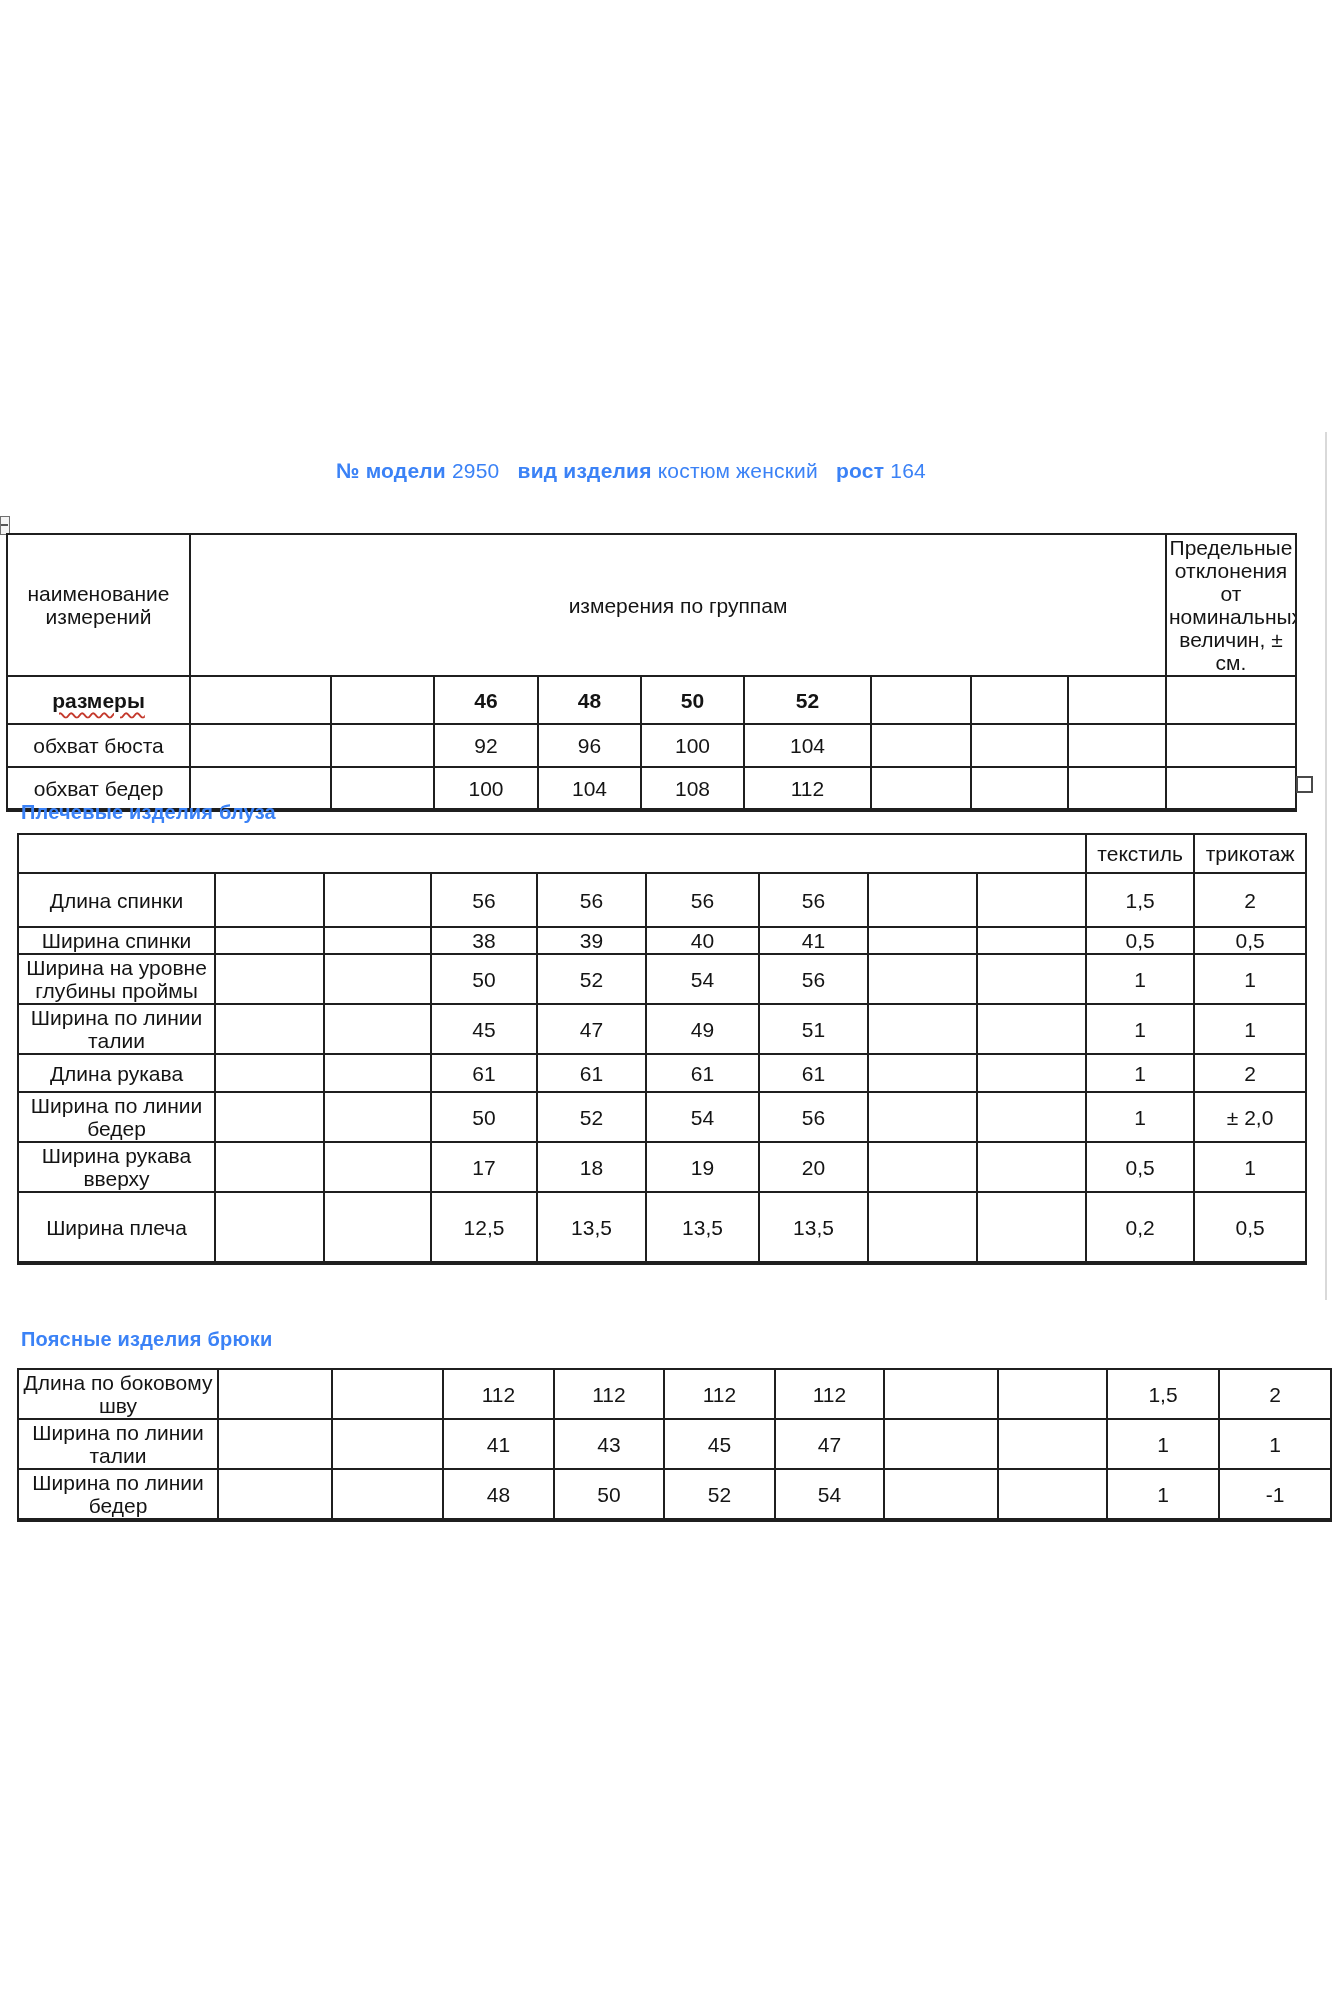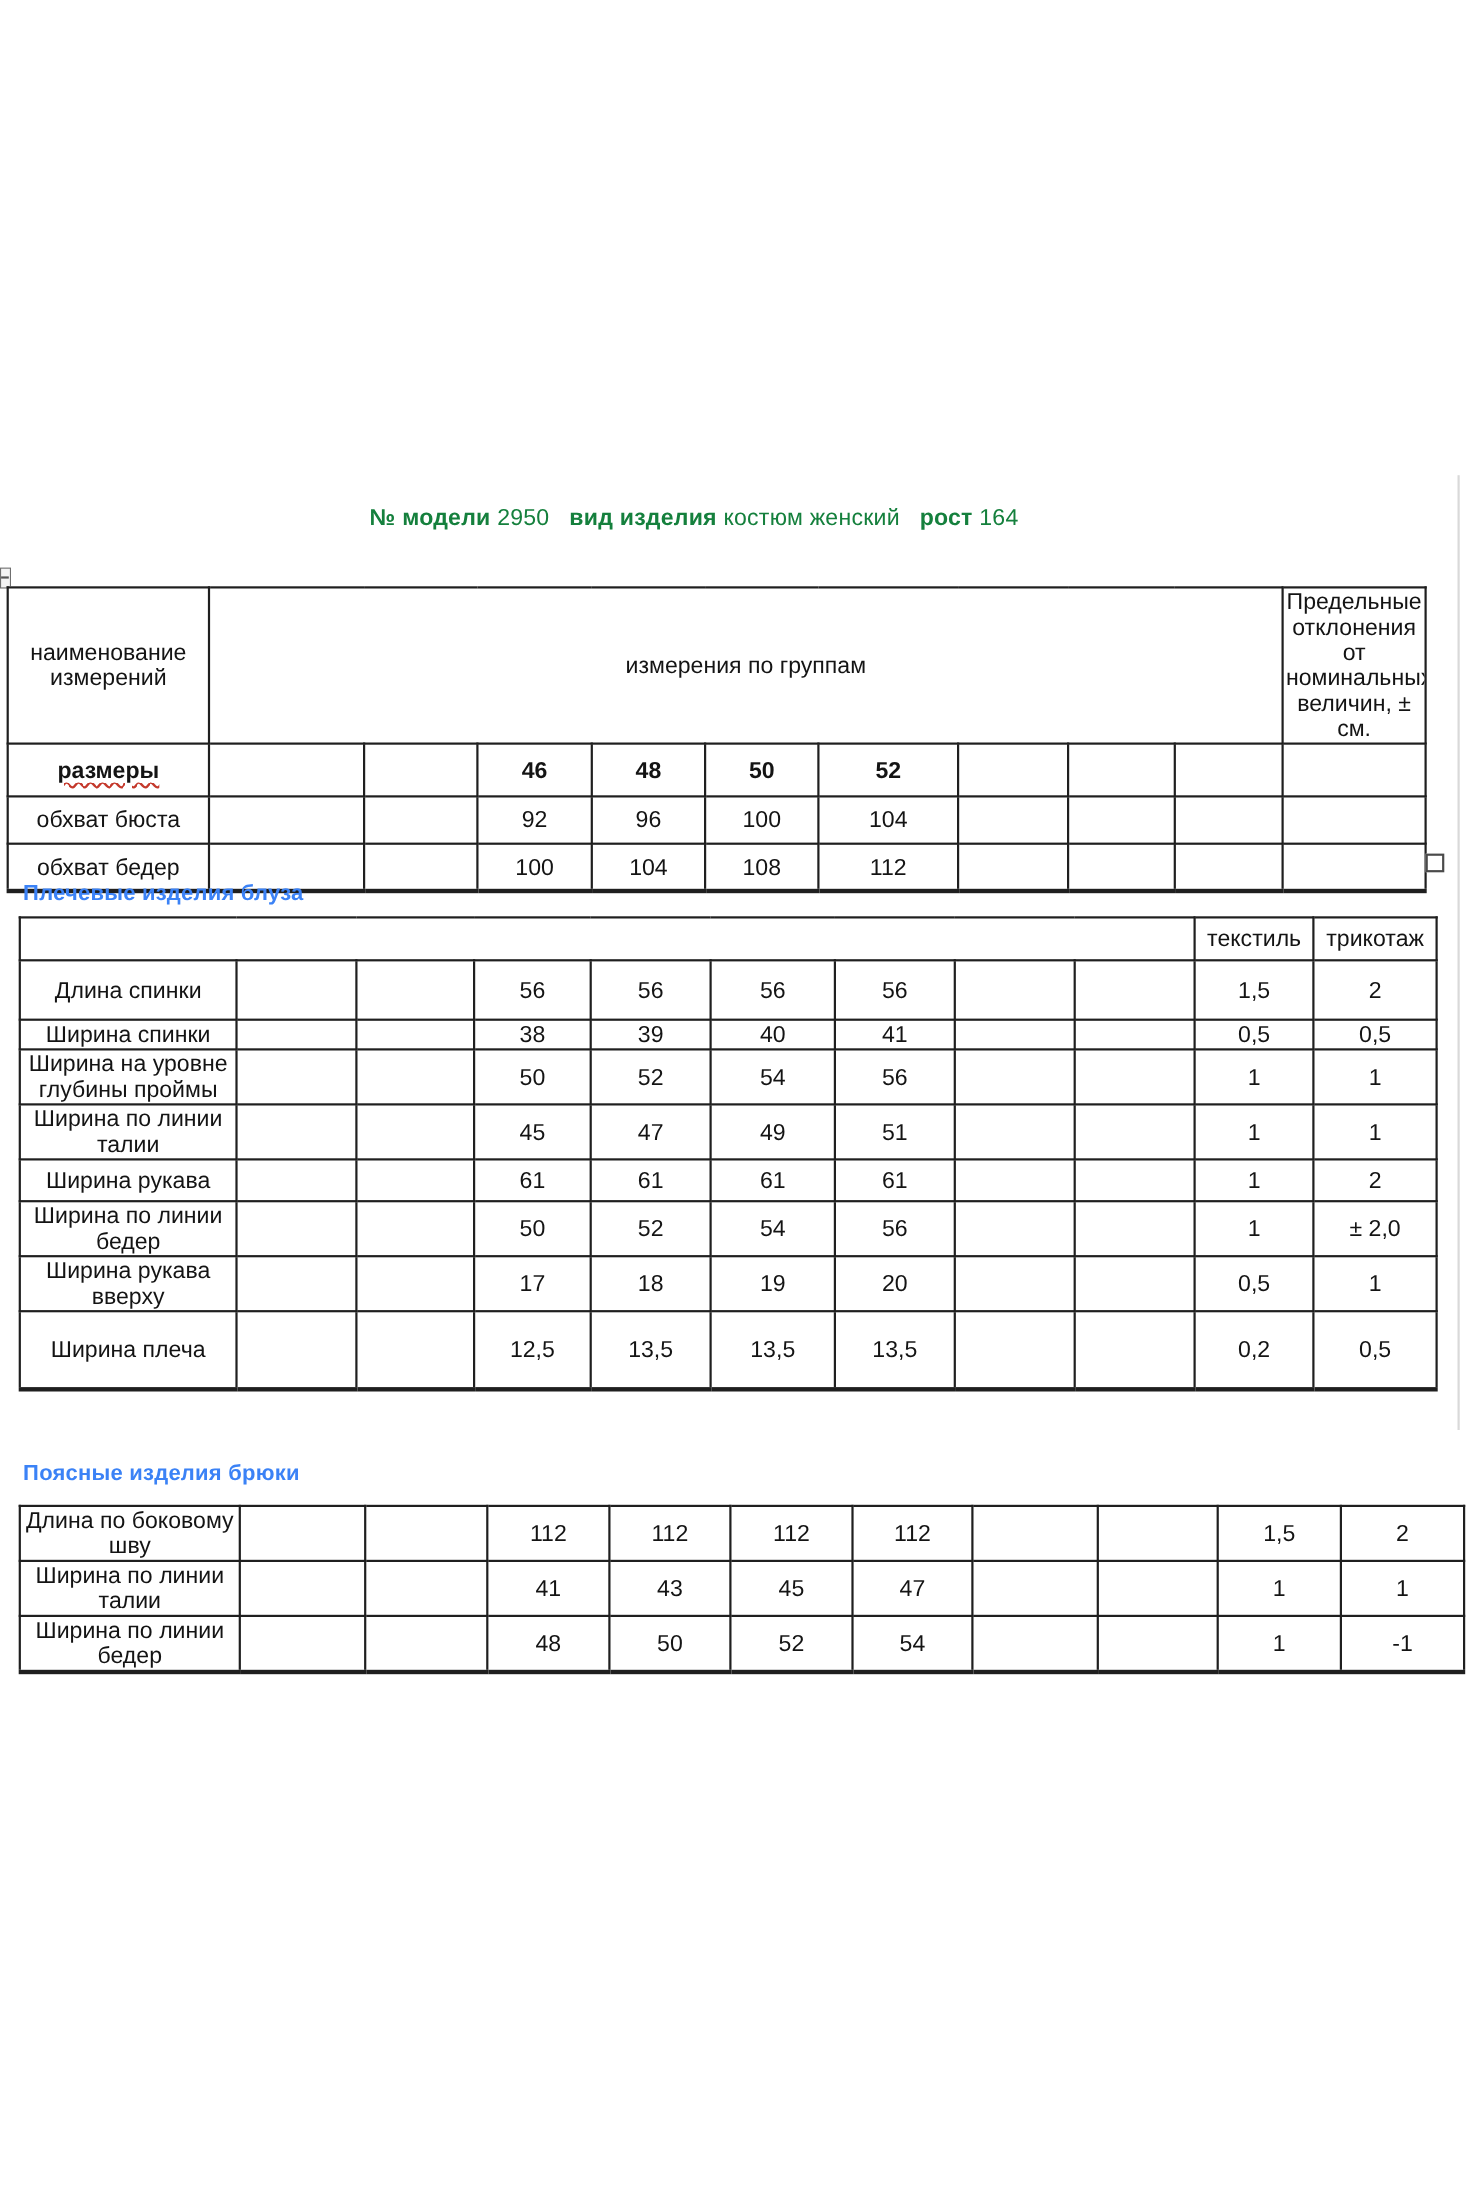--- a/index.html
+++ b/index.html
@@ -13,7 +13,7 @@
   
   .doc-title{
     position:absolute;top:459px;left:336px;font-size:21px;white-space:pre;
-    letter-spacing:.2px;color:#15803d;
+    letter-spacing:.2px;color:#3b82f6;
   }
   .doc-title .bold{font-weight:700;}
 

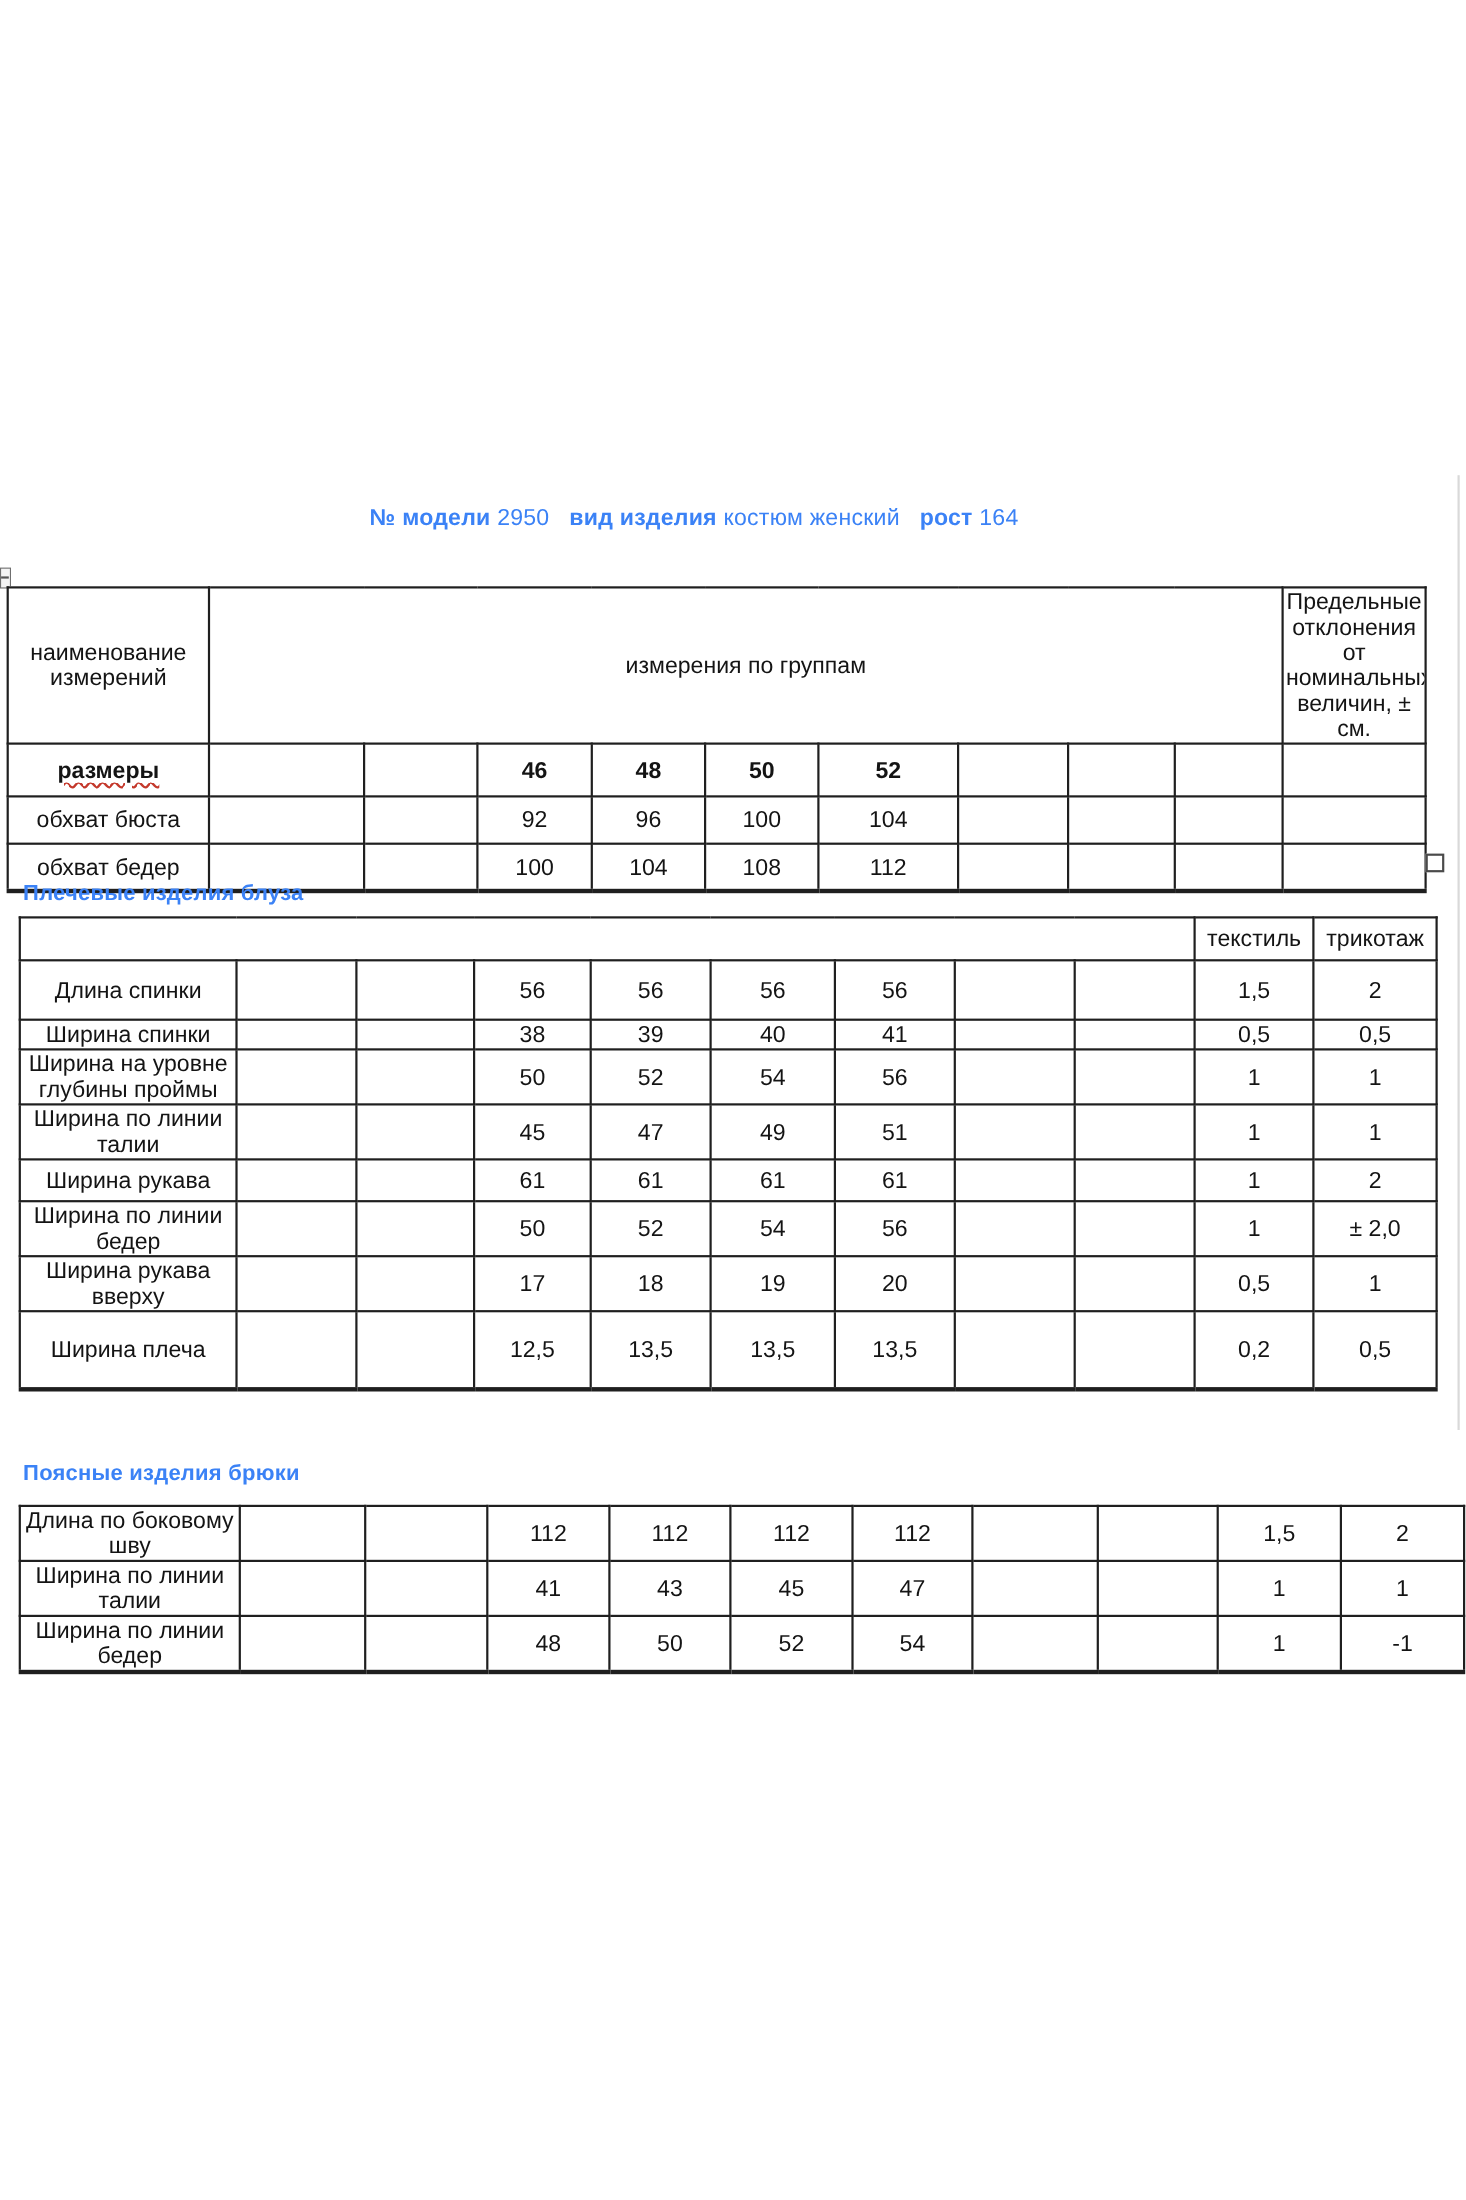--- a/index.html
+++ b/index.html
@@ -220,7 +220,7 @@
           <td>1</td>
         </tr>
         <tr style="height: 38px;">
-          <td class="lbl">Ширина рукава</td>
+          <td class="lbl">Длина рукава</td>
           <td></td>
           <td></td>
           <td>61</td>

